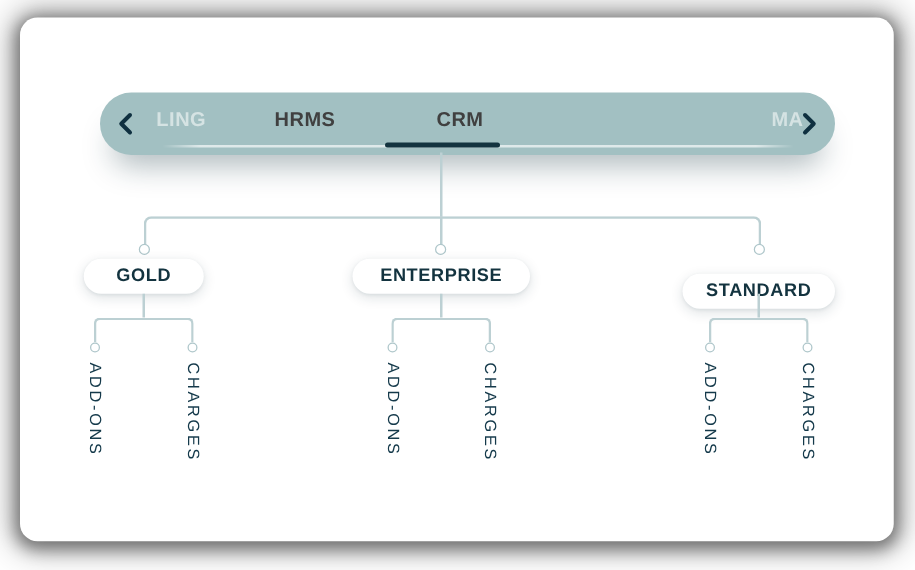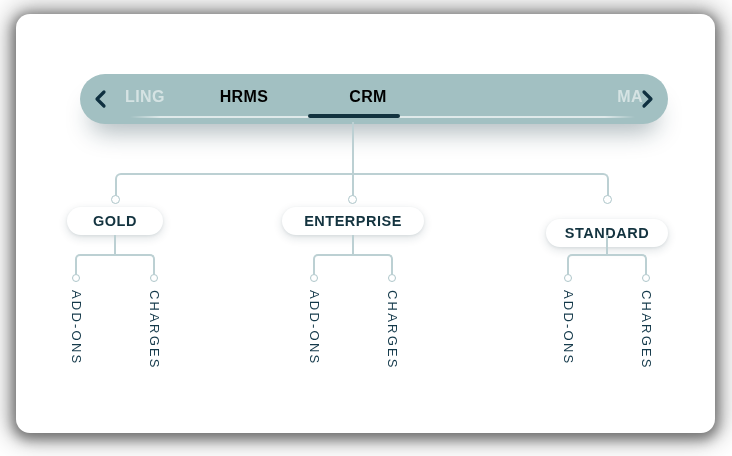--- a/index.html
+++ b/index.html
@@ -11,7 +11,7 @@
           background:#a2c0c2;overflow:hidden;
           box-shadow:0 18px 24px -10px rgba(19,51,63,0.35);}
   .tab{position:absolute;top:13px;transform:translateX(-50%);font-size:16px;font-weight:600;
-       letter-spacing:0.4px;color:#000000;white-space:nowrap;cursor:pointer;line-height:20px;}
+       letter-spacing:0.4px;color:#404040;white-space:nowrap;cursor:pointer;line-height:20px;}
   .tab.faded{color:rgba(255,255,255,0.55);}
   .nav-btn{position:absolute;top:13px;width:24px;height:24px;display:flex;align-items:center;
            justify-content:center;cursor:pointer;background:transparent;border:none;padding:0;}

